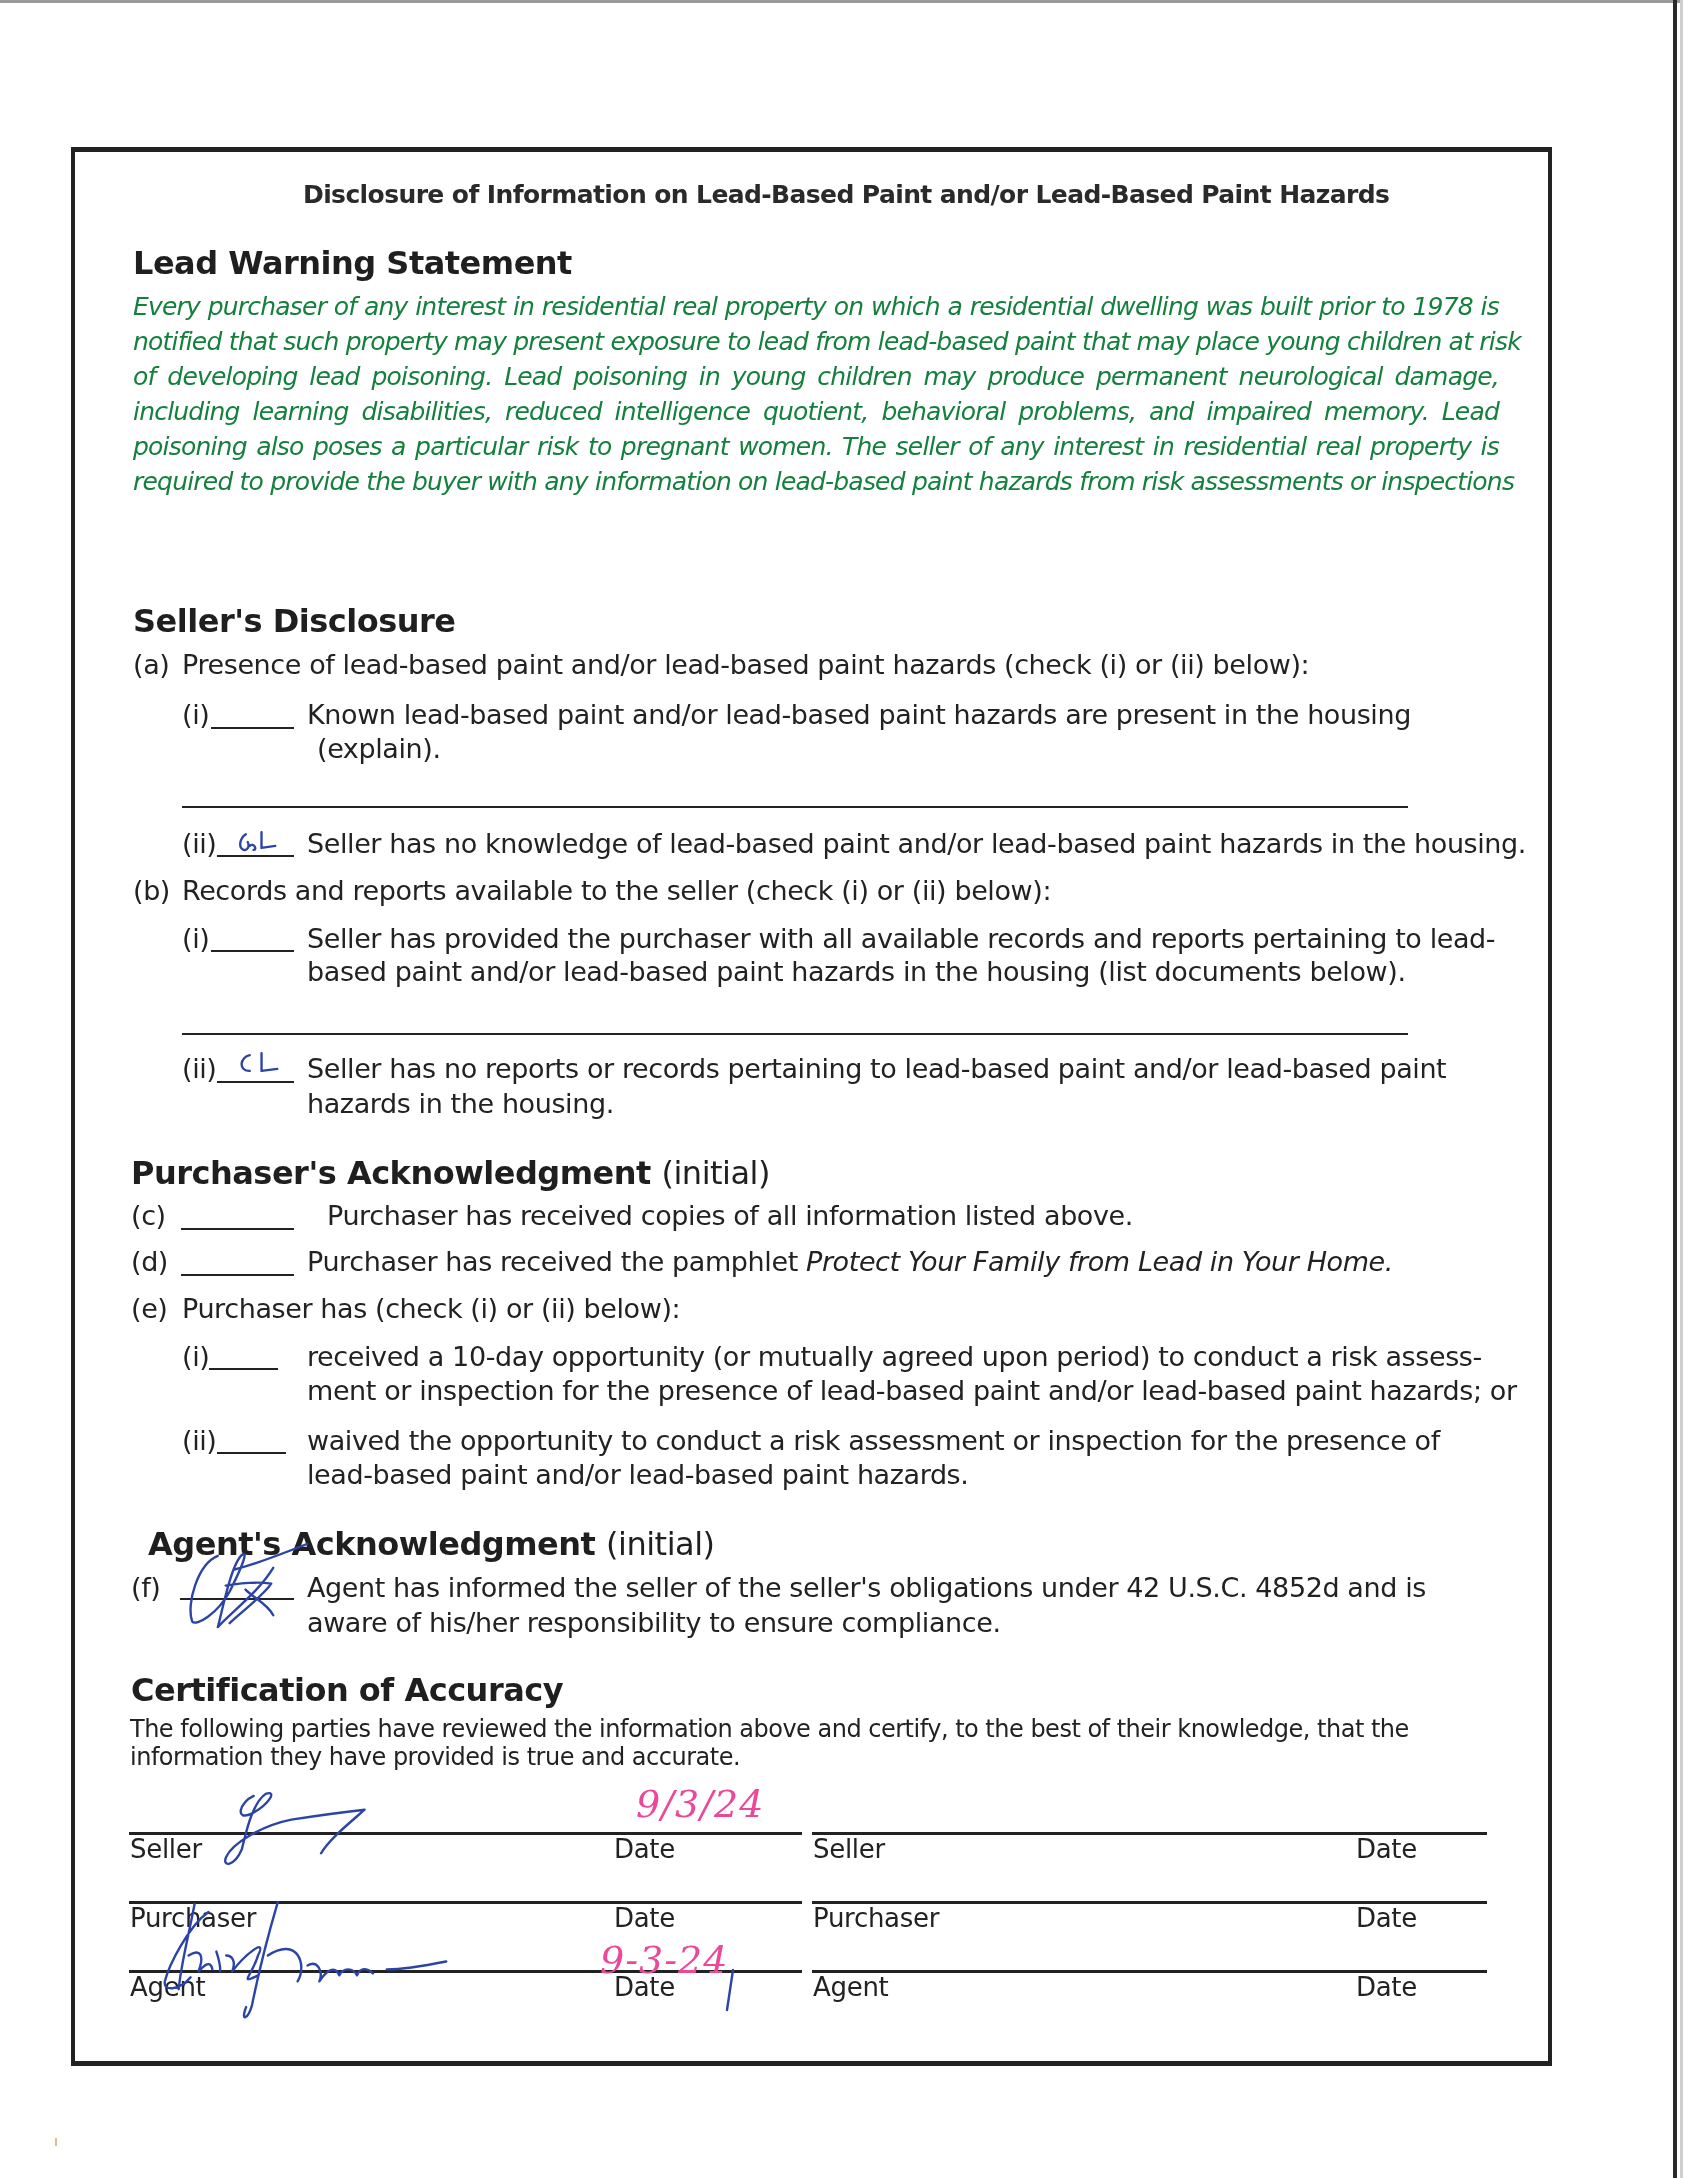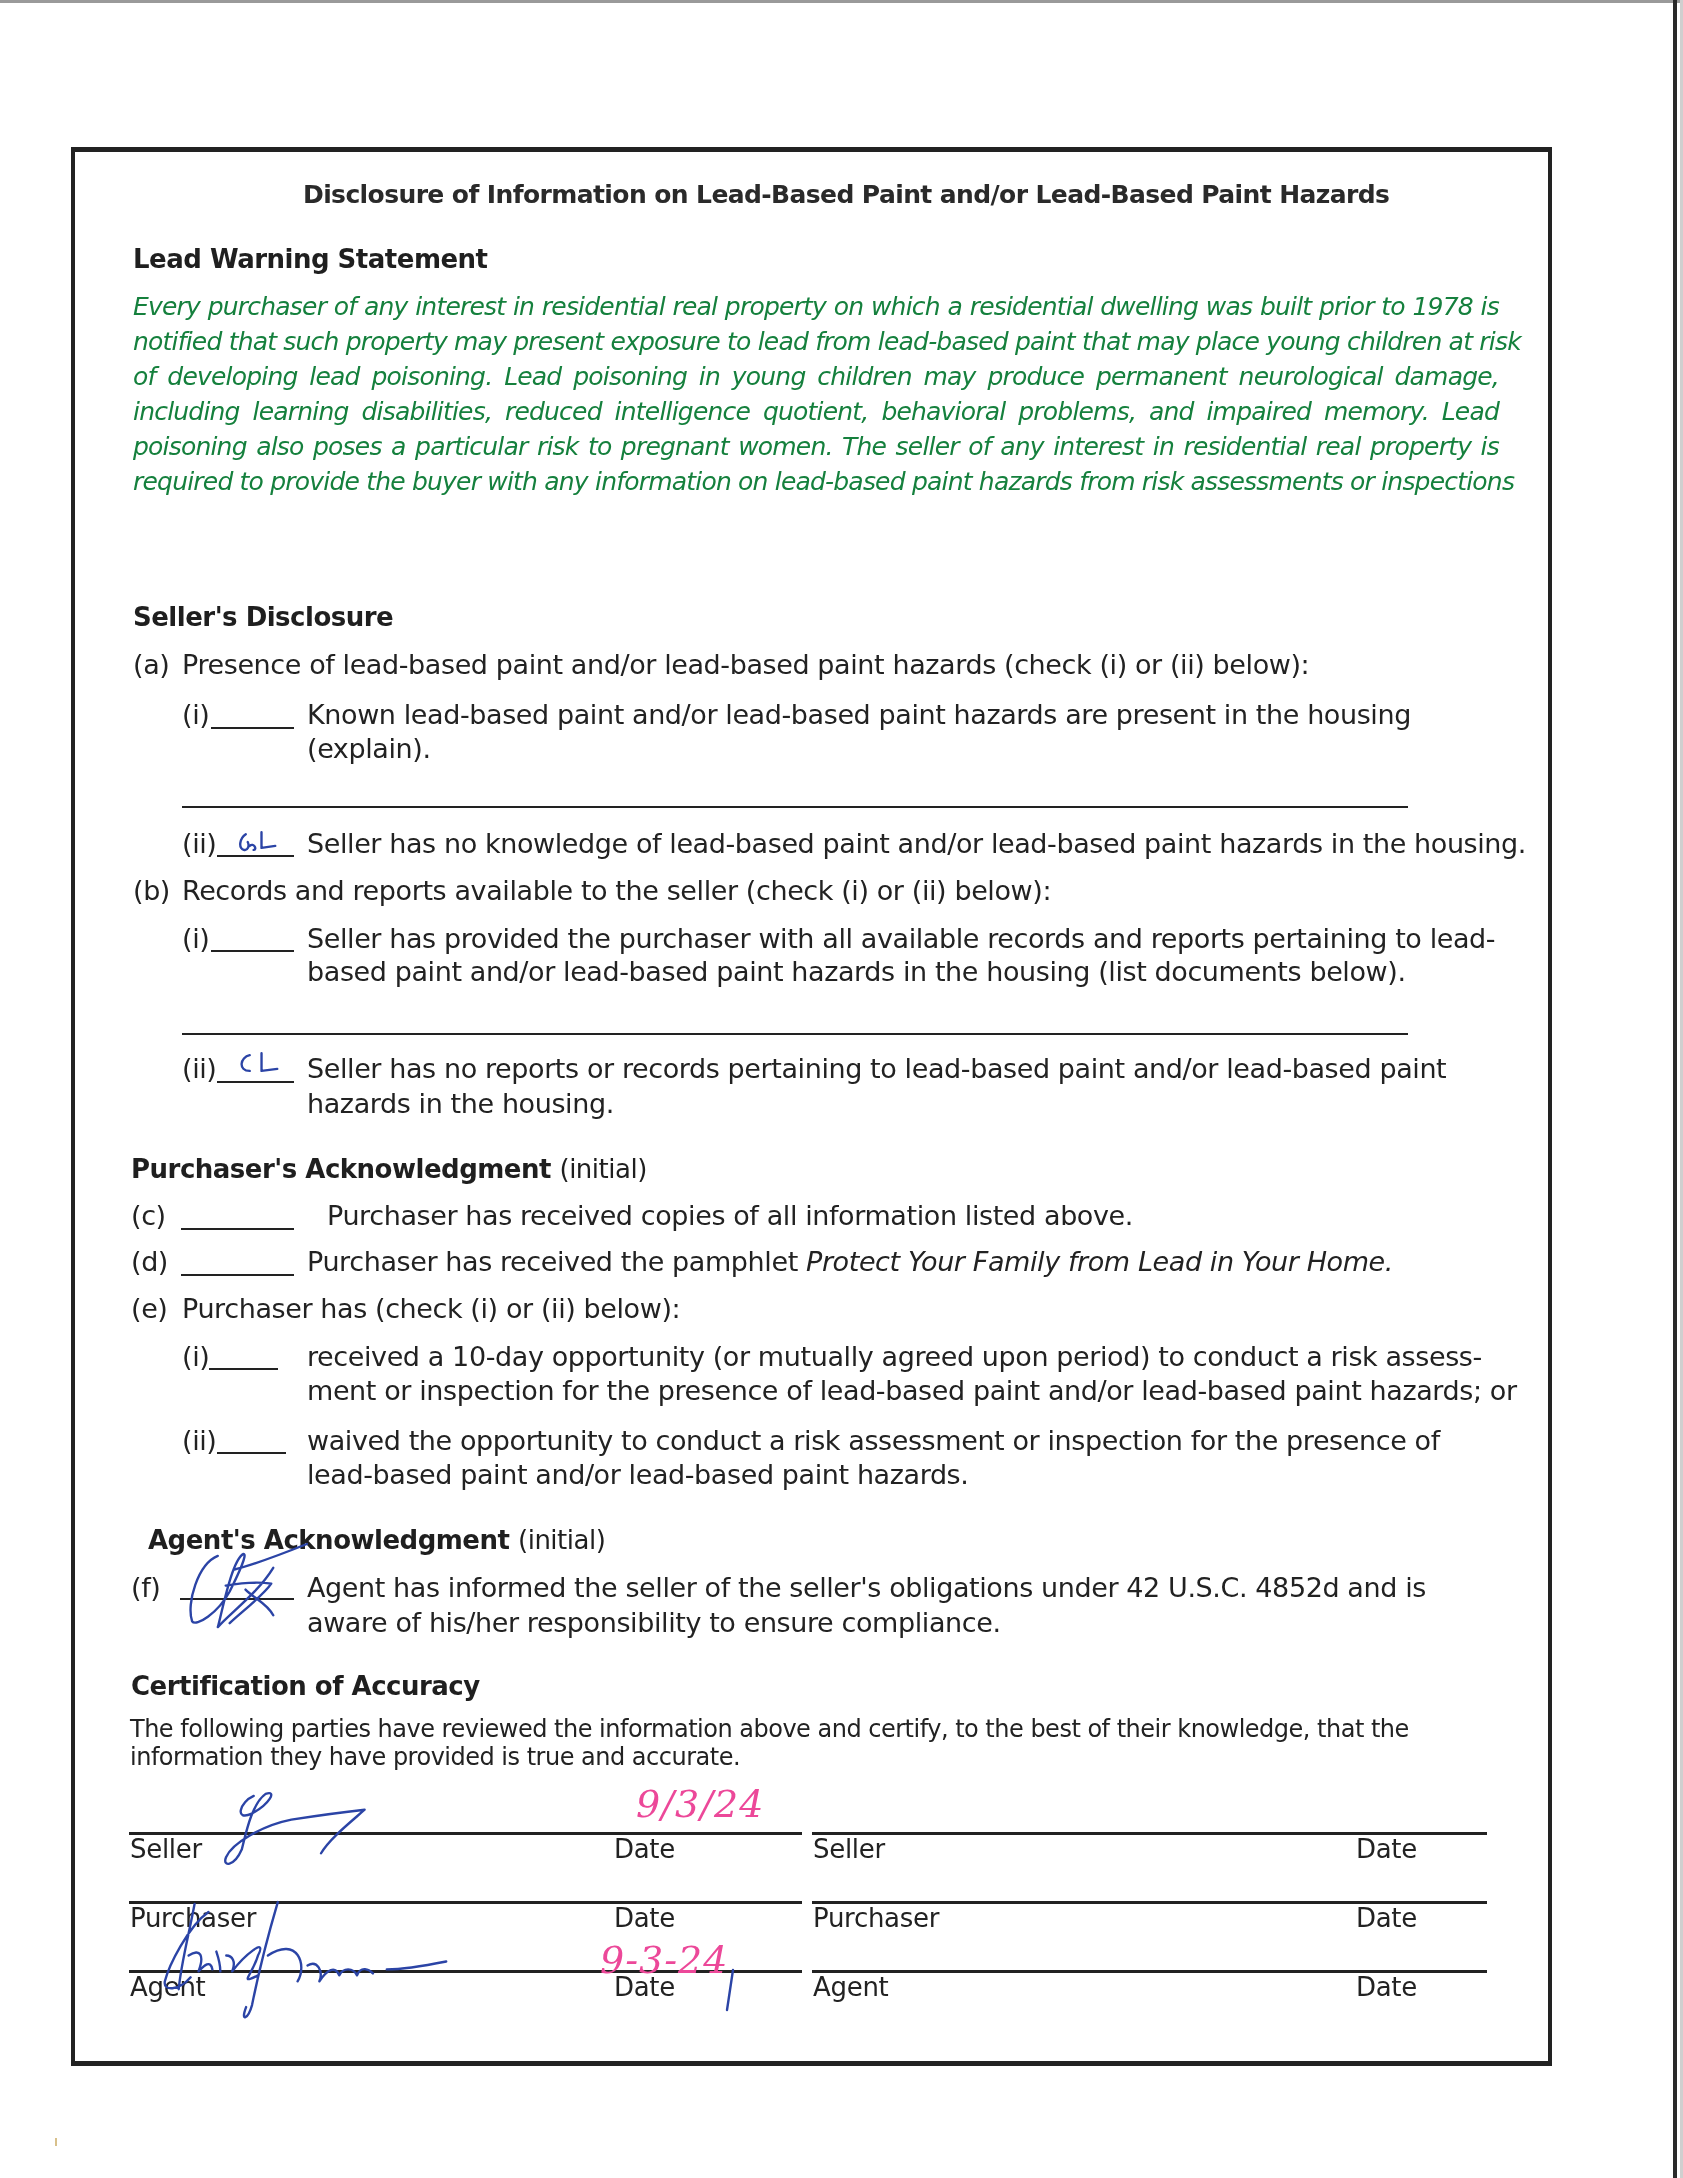--- a/index.html
+++ b/index.html
@@ -12,7 +12,7 @@
            border:4px solid #222; border-top-width:5px; border-bottom-width:5px; box-sizing:border-box; }
   .abs { position:absolute; white-space:nowrap; }
   .title { left:303px; top:180px; font-size:25px; font-weight:bold; letter-spacing:-0.6px; color:#2a2a2a; }
-  .h2 { font-size:26px; font-weight:bold; letter-spacing:-0.5px; color:#1f1f1f; }
+  .h2 { font-size:32px; font-weight:bold; letter-spacing:-0.5px; color:#1f1f1f; }
   .h2 .normal { font-weight:normal; }
   .warn { left:133px; top:289px; width:1366px; font-size:25px; font-style:italic; line-height:35px;
           letter-spacing:-0.8px; white-space:normal; text-align:justify; color:#15803d; }

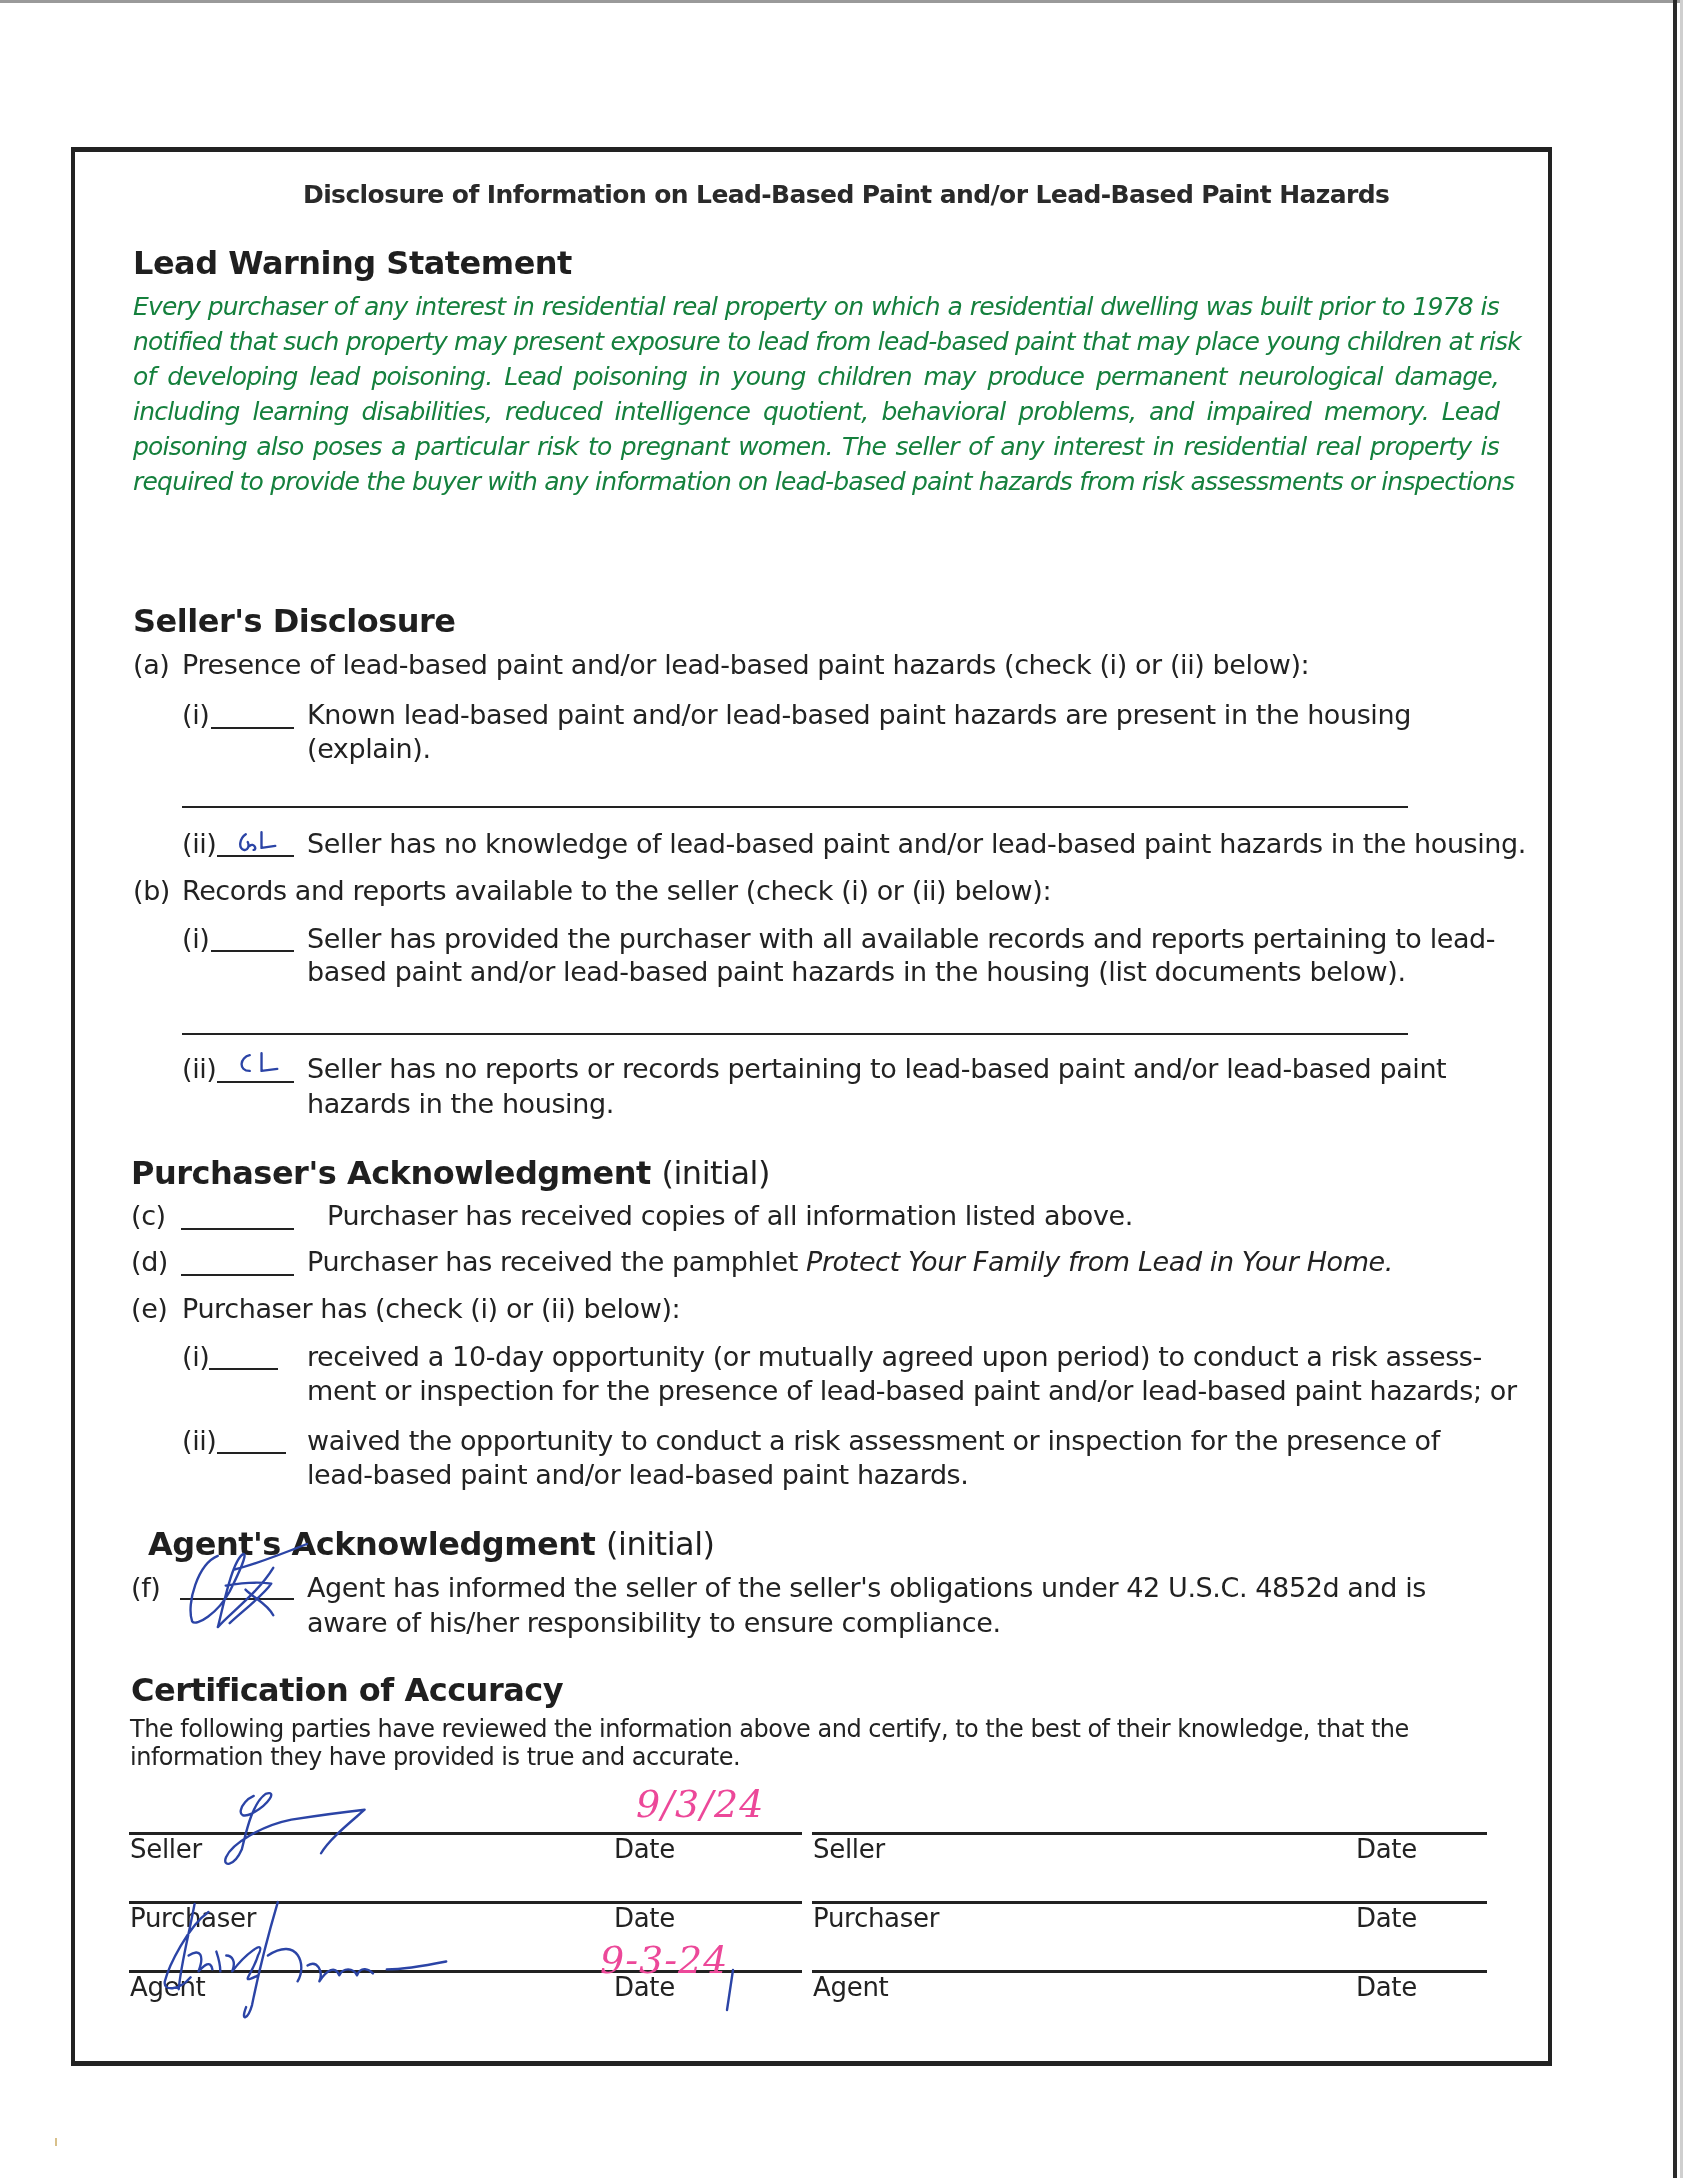--- a/index.html
+++ b/index.html
@@ -58,7 +58,7 @@
 <div class="abs txt" style="left:182px; top:697px;">(i)</div>
 <div class="blank" style="left:211px; top:727px; width:83px;"></div>
 <div class="abs txt" style="left:307px; top:697px;">Known lead-based paint and/or lead-based paint hazards are present in the housing</div>
-<div class="abs txt" style="left:307px; top:731px;">(explain).</div>
+<div class="abs txt" style="left:317px; top:731px;">(explain).</div>
 <div class="rule" style="left:182px; top:806px; width:1226px; height:2px;"></div>
 
 <div class="abs txt" style="left:182px; top:826px;">(ii)</div>

